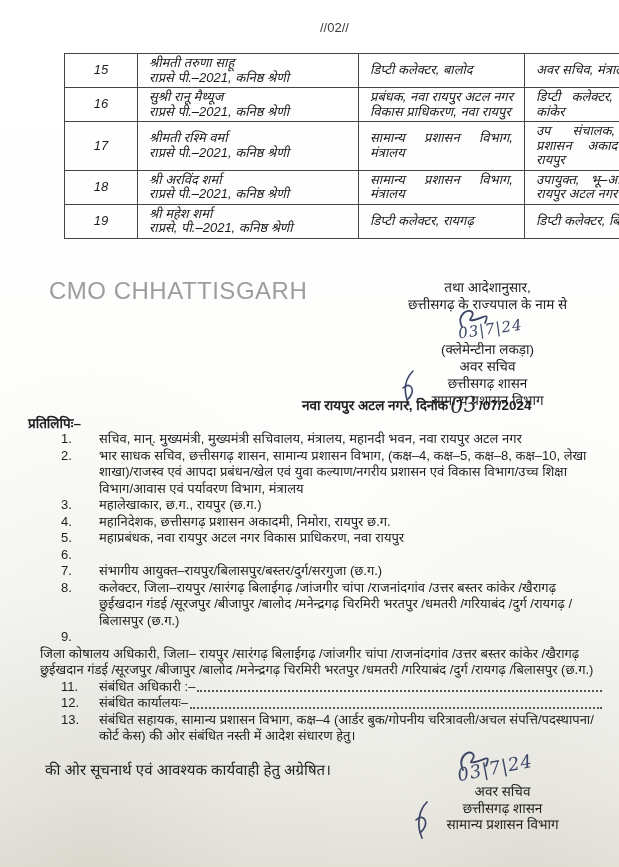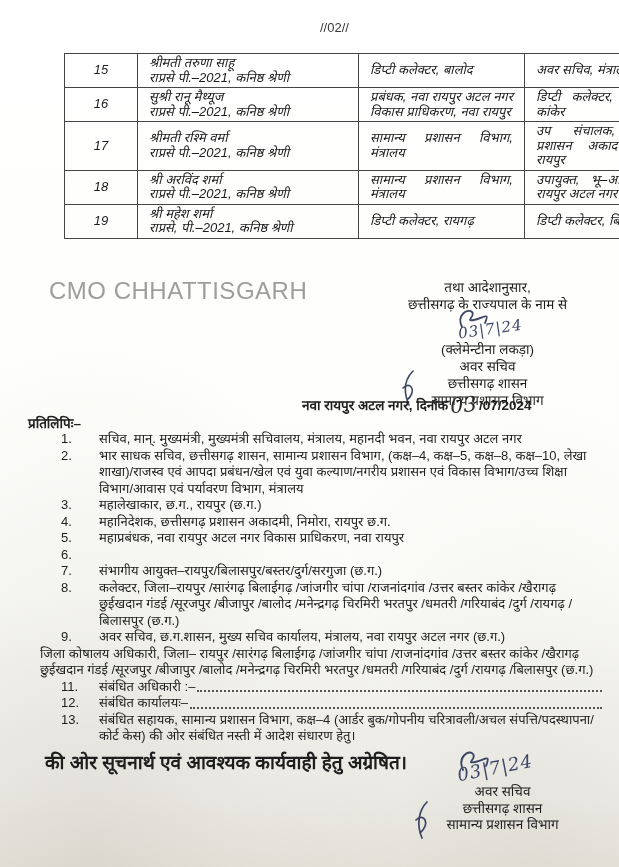--- a/index.html
+++ b/index.html
@@ -225,9 +225,6 @@
 
       <div class="copy-item">
         <span class="no">9.</span>
-        <span class="txt">
-          <span class="t">अवर सचिव, छ.ग.शासन, मुख्य सचिव कार्यालय, मंत्रालय, नवा रायपुर अटल नगर (छ.ग.)</span>
-        </span>
       </div>
 
       <div class="copy-item">

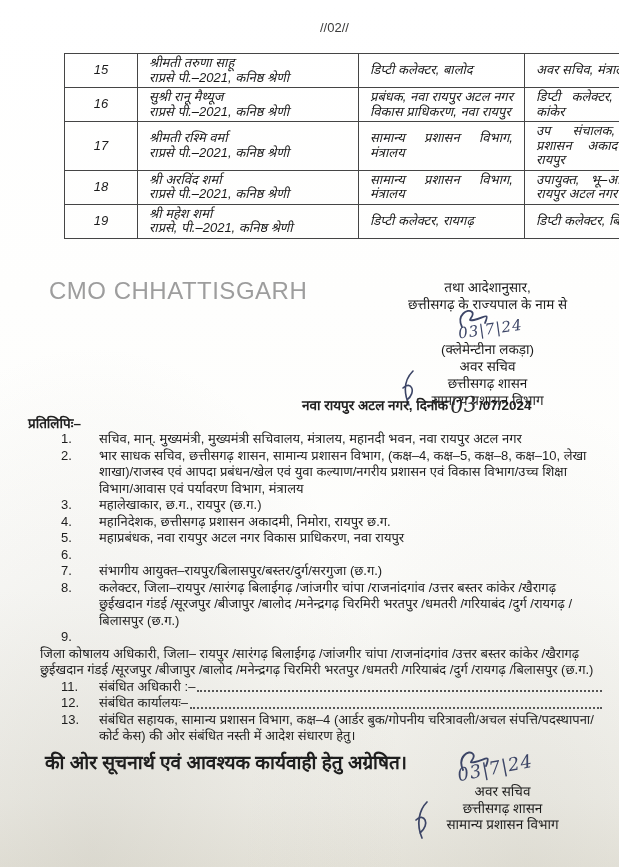--- a/index.html
+++ b/index.html
@@ -65,7 +65,7 @@
   .copy-item .txt{flex:1;min-width:0;display:flex;}
   .copy-item .txt .t{flex:0 1 auto;}
   .leader{flex:1 1 40px;border-bottom:2px dotted #555;align-self:flex-end;margin:0 1px 3px 2px;}
-  .closing{margin-left:5px;margin-top:10px;font-size:19px;font-weight:700;}
+  .closing{margin-left:5px;margin-top:17px;font-size:15px;font-weight:400;}
   
   .bsig{
     position:absolute;left:395px;top:748px;width:215px;

